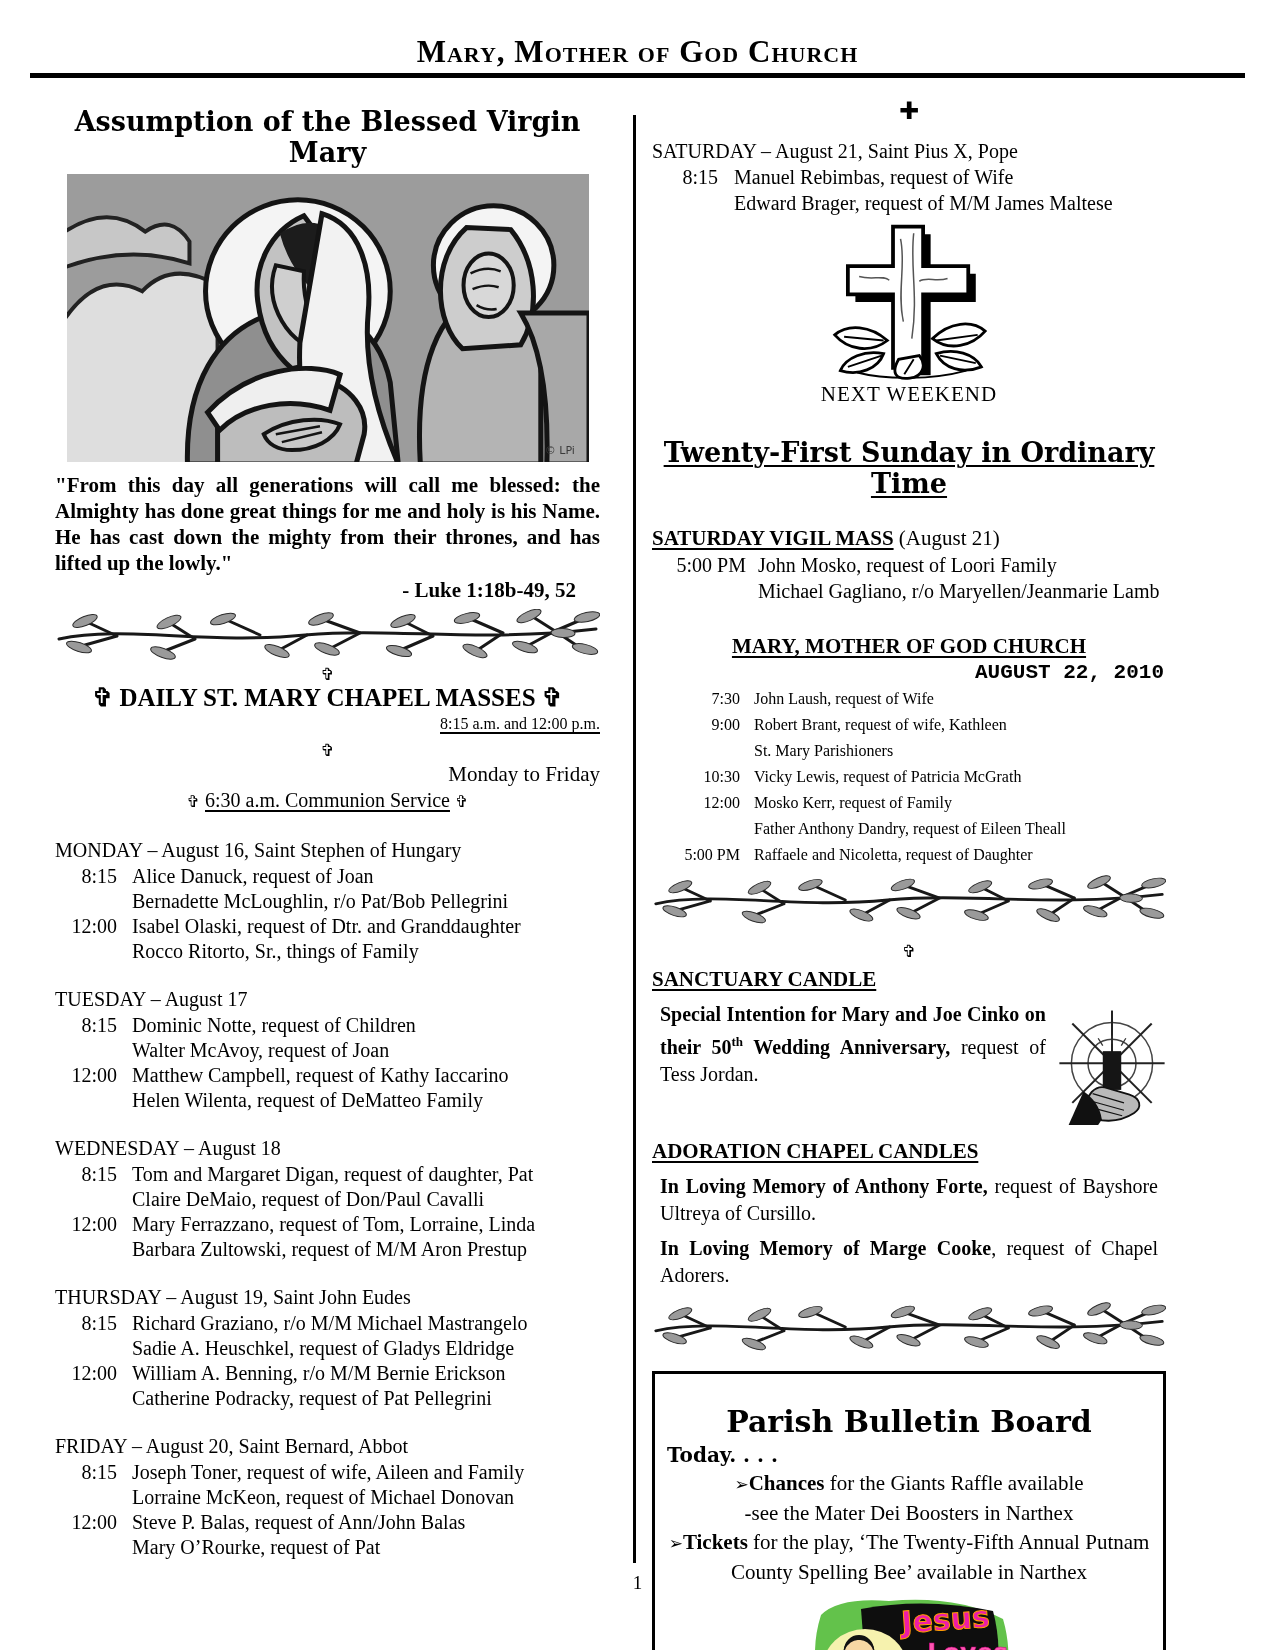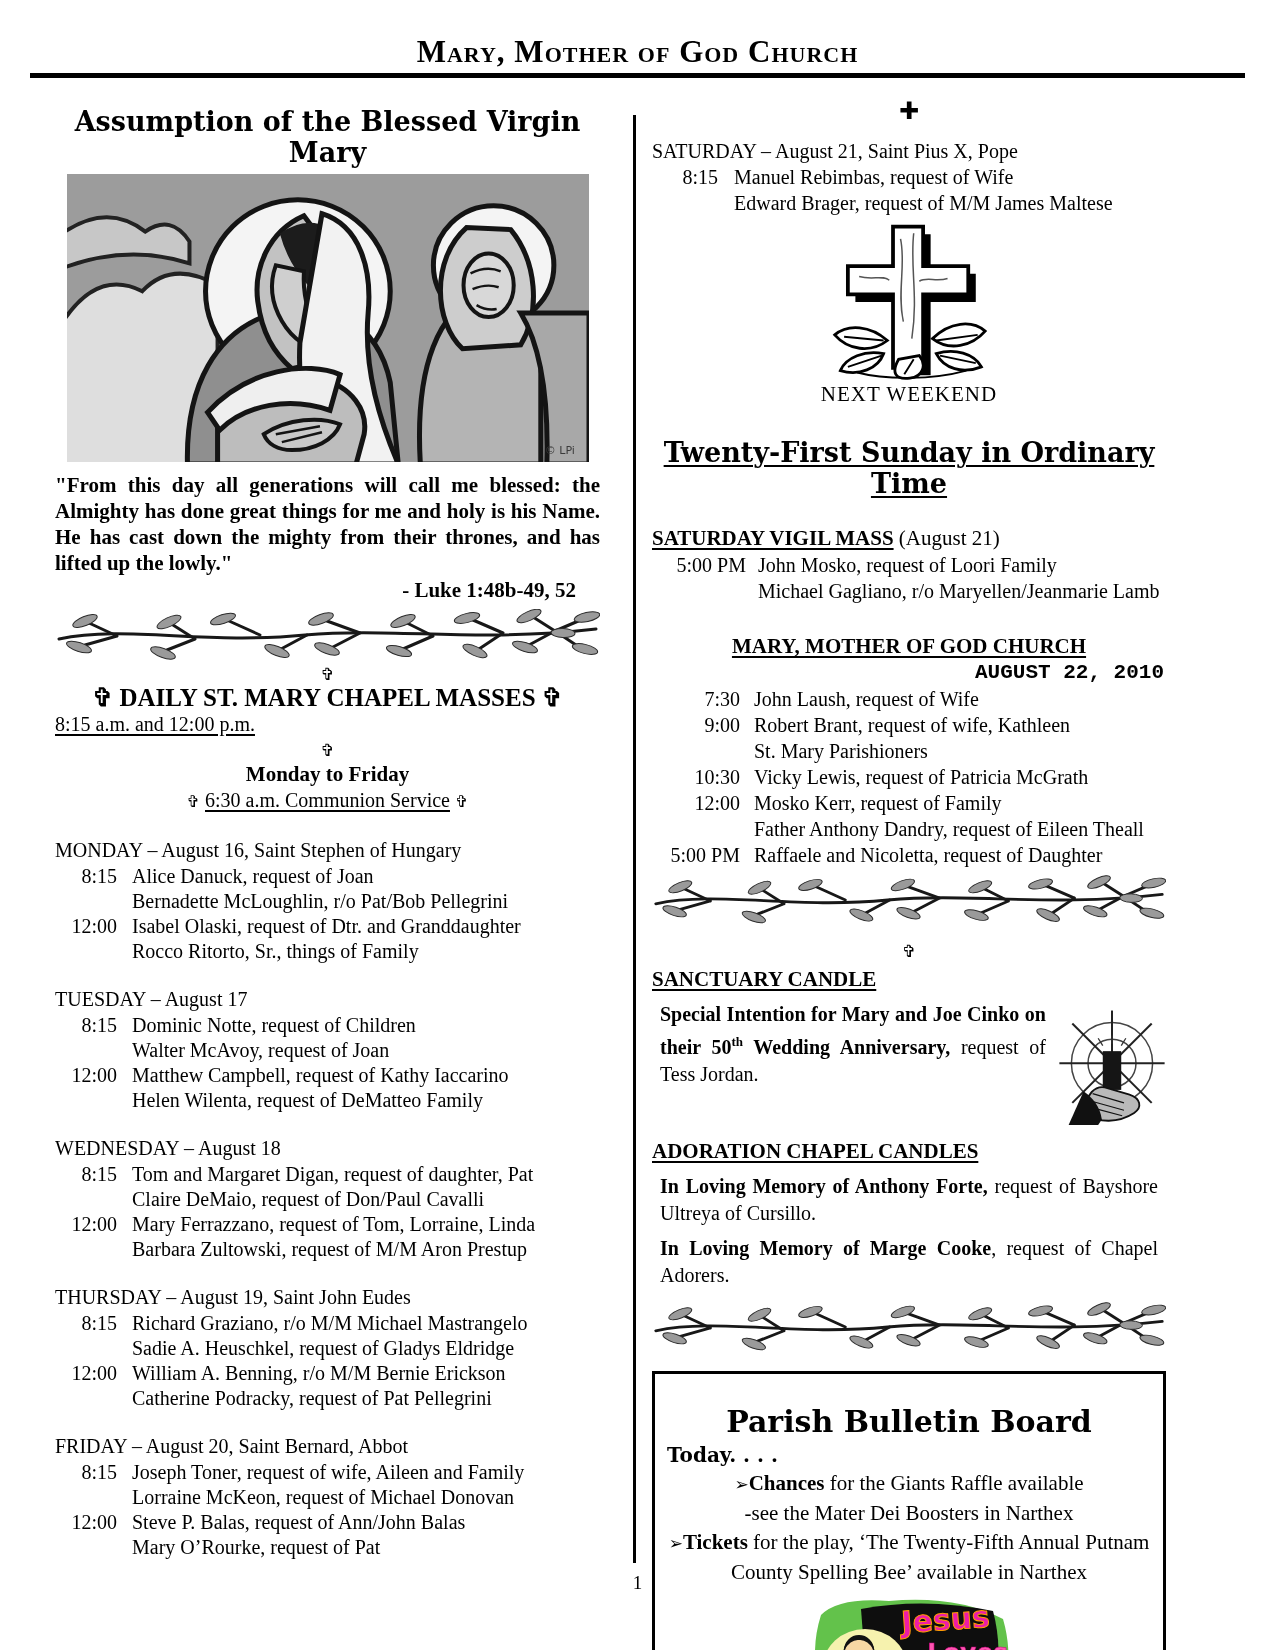--- a/index.html
+++ b/index.html
@@ -138,7 +138,7 @@
     </svg>
 
     <p class="quote">"From this day all generations will call me blessed: the Almighty has done great things for me and holy is his Name.  He has cast down the mighty from their thrones, and has lifted up the lowly."</p>
-    <p class="quote-attr">- Luke 1:48b-49, 52</p>
+    <p class="quote-attr">- Luke 1:18b-49, 52</p>
 
     <svg class="vine-art">
         <use href="#vine"></use>

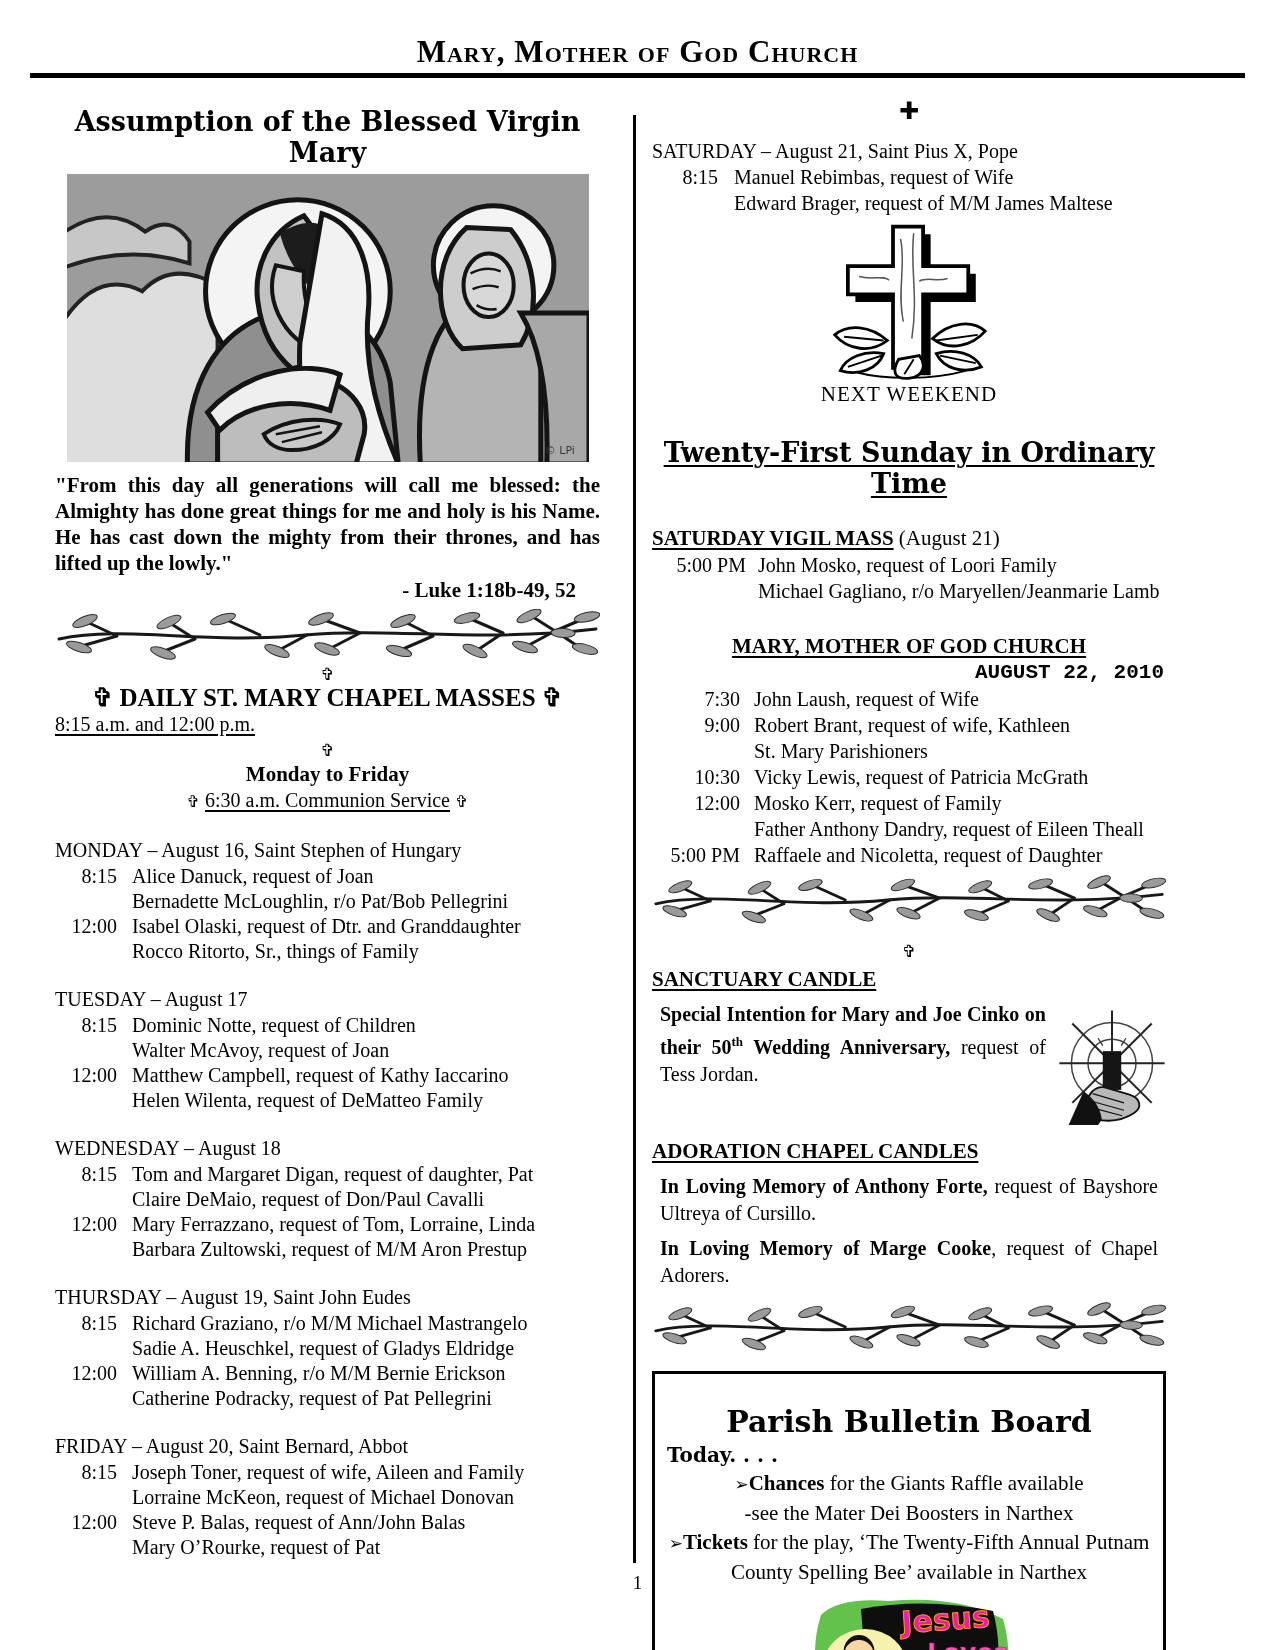--- a/index.html
+++ b/index.html
@@ -54,7 +54,7 @@
   .v-entry .time{text-align:right;white-space:nowrap;}
   .church-title{text-align:center;font-weight:bold;font-size:21px;margin-top:30px;}
   .church-date{text-align:right;font-weight:bold;font-size:21px;margin:2px 2px 2px 0;font-family:Liberation Mono, monospace;}
-  .s-entry{display:grid;grid-template-columns:88px 1fr;column-gap:14px;font-size:20px;line-height:26px;}
+  .s-entry{display:grid;grid-template-columns:88px 1fr;column-gap:14px;font-size:16px;line-height:26px;}
   .s-entry .time{text-align:right;white-space:nowrap;}
   .sec-title{font-weight:bold;font-size:21px;line-height:27px;margin-top:4px;}
   .body-par{font-size:20px;line-height:27px;text-align:justify;margin:8px;}

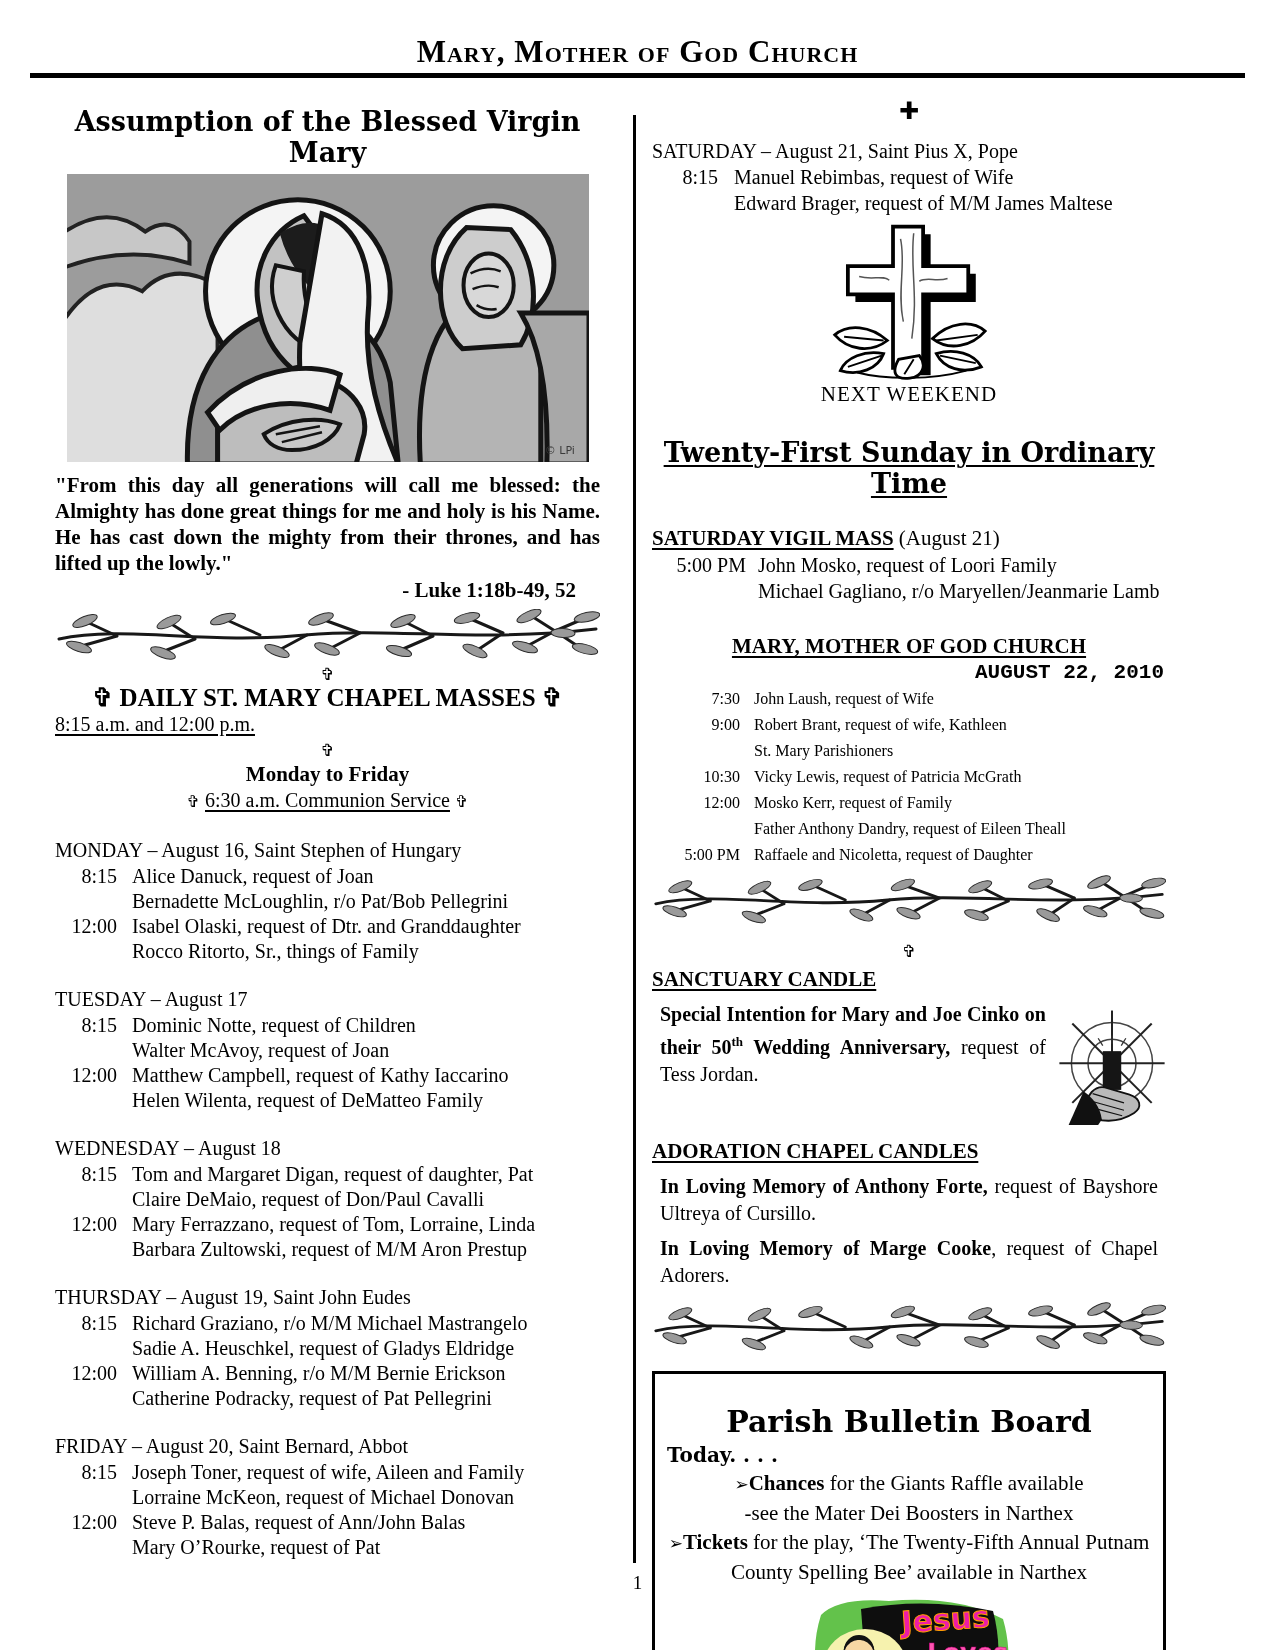--- a/index.html
+++ b/index.html
@@ -29,7 +29,7 @@
   .vine-art{display:block;width:100%;height:52px;margin-top:6px;}
   .cross-line{text-align:center;font-family:"DejaVu Sans",sans-serif;font-size:17px;line-height:22px;margin-top:2px;}
   .chapel-title{font-weight:bold;font-size:25px;text-align:center;line-height:26px;}
-  .chapel-times{font-size:20px;text-align:left;line-height:26px;}
+  .chapel-times{font-size:16px;text-align:right;line-height:26px;}
   .chapel-days{font-weight:bold;font-size:21px;text-align:center;line-height:26px;}
   .chapel-communion{font-size:20px;text-align:center;line-height:26px;}
   .cr{font-family:"DejaVu Sans",sans-serif;font-size:16px;}

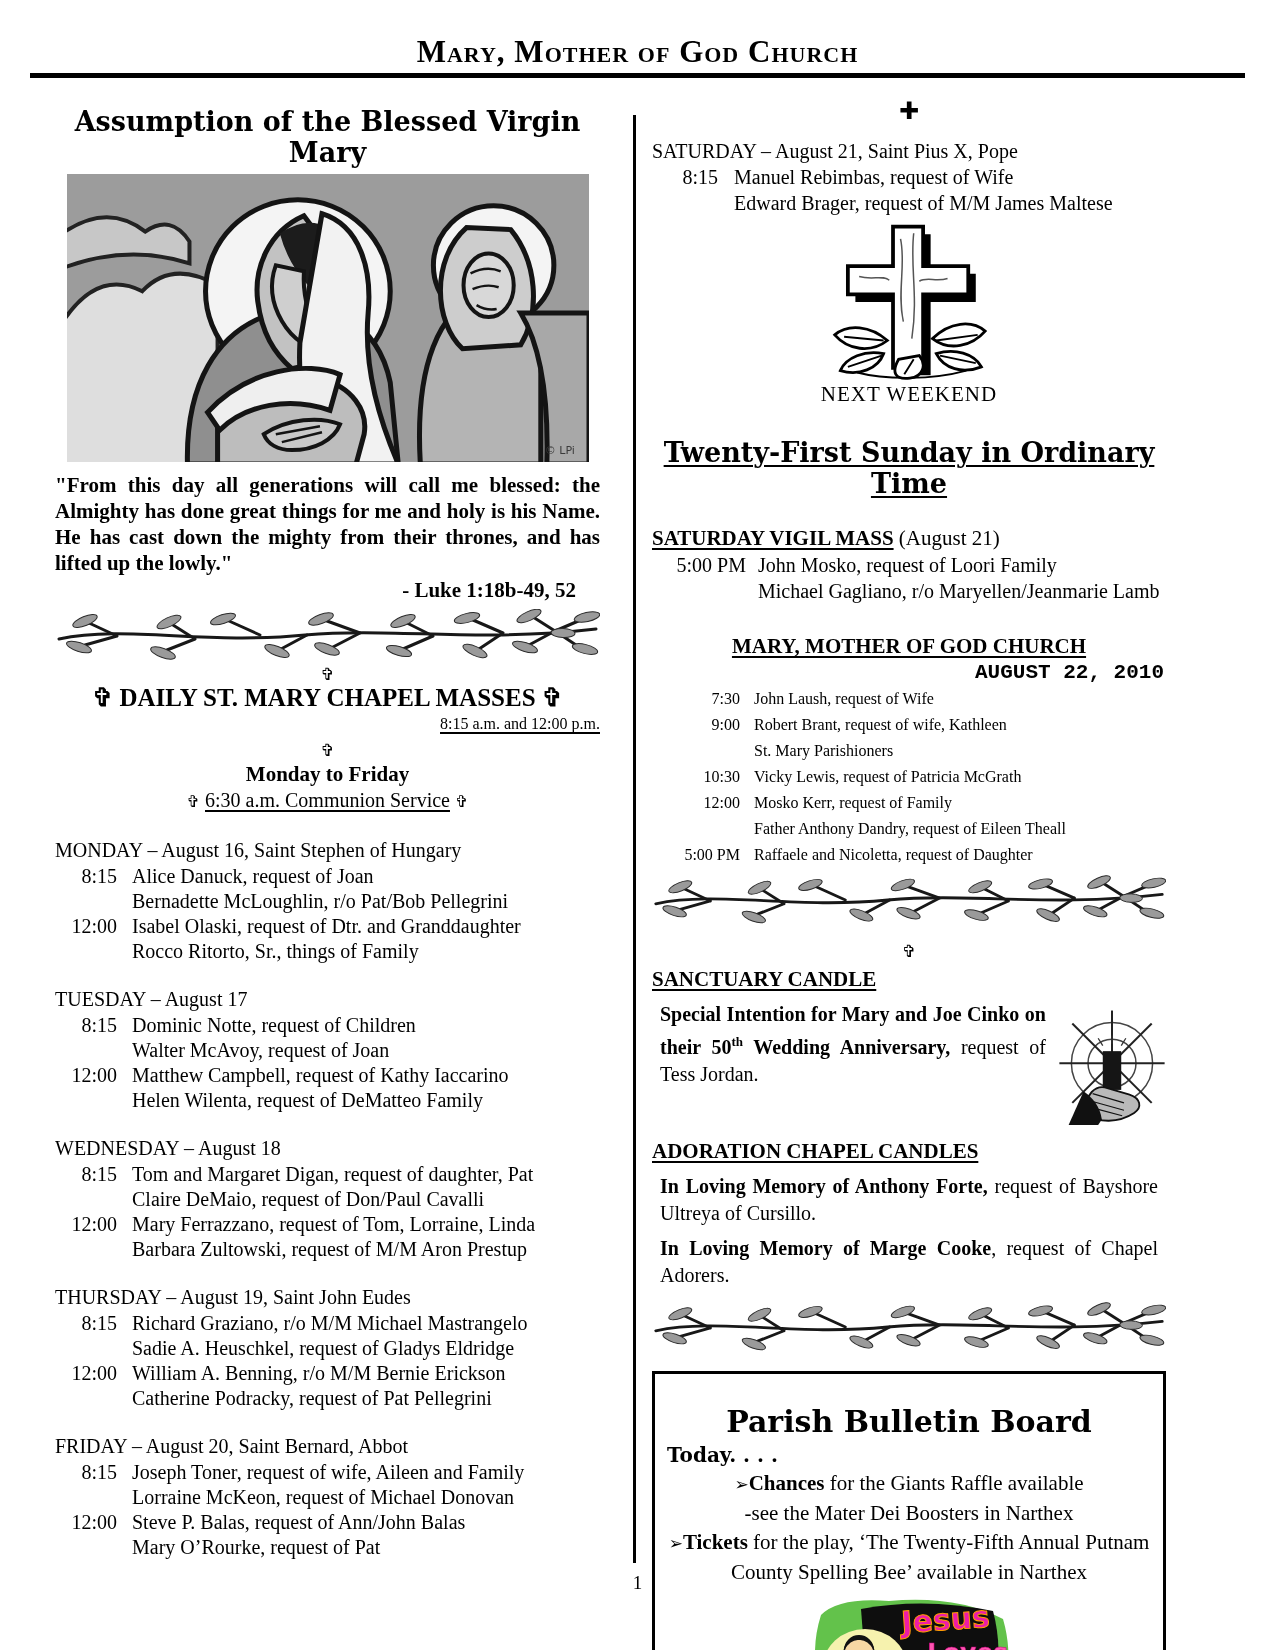--- a/index.html
+++ b/index.html
@@ -30,7 +30,7 @@
   .cross-line{text-align:center;font-family:"DejaVu Sans",sans-serif;font-size:17px;line-height:22px;margin-top:2px;}
   .chapel-title{font-weight:bold;font-size:25px;text-align:center;line-height:26px;}
   .chapel-times{font-size:16px;text-align:right;line-height:26px;}
-  .chapel-days{font-weight:bold;font-size:21px;text-align:center;line-height:26px;}
+  .chapel-days{font-weight:normal;font-size:21px;text-align:right;line-height:26px;}
   .chapel-communion{font-size:20px;text-align:center;line-height:26px;}
   .cr{font-family:"DejaVu Sans",sans-serif;font-size:16px;}
 

